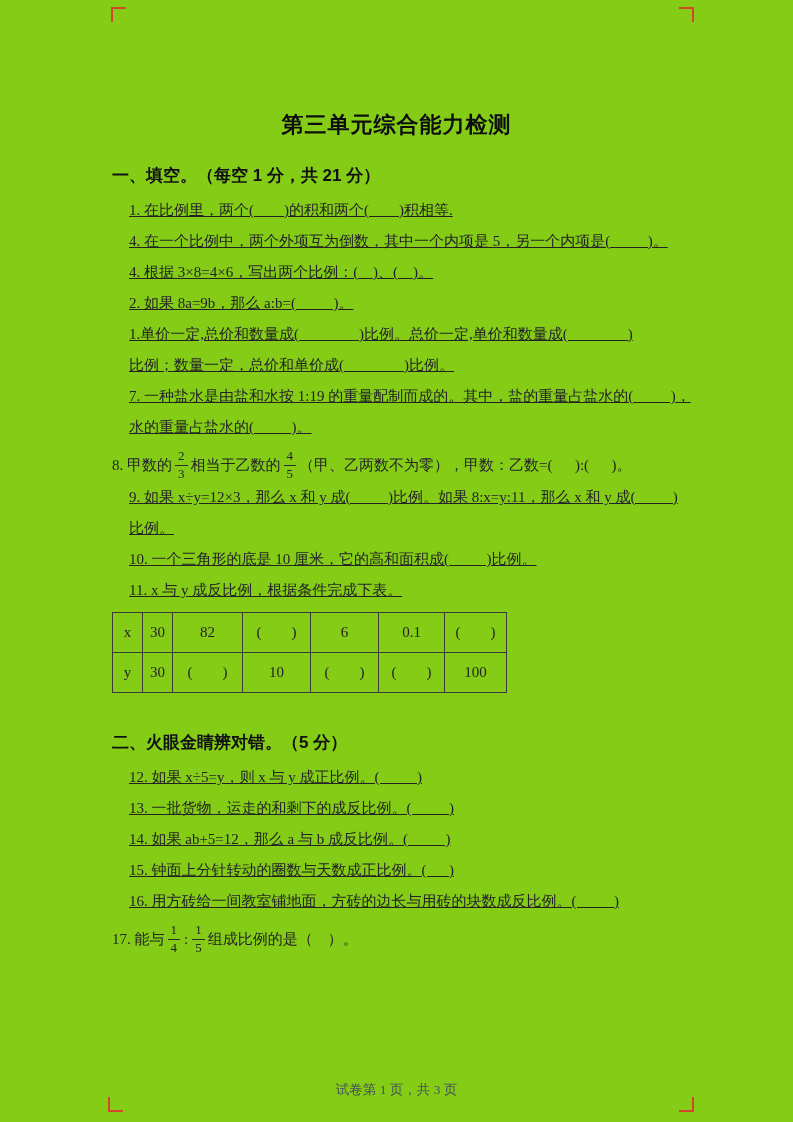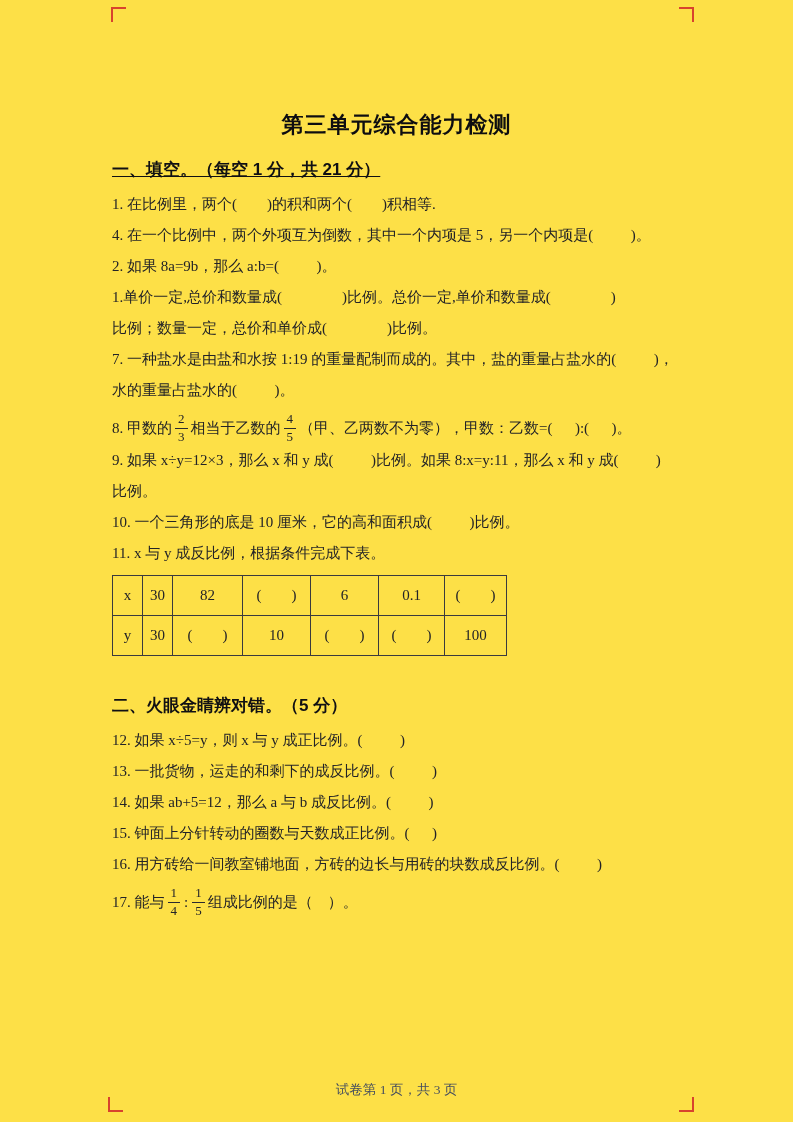--- a/index.html
+++ b/index.html
@@ -6,7 +6,7 @@
   .page{
     position:relative;
     width:793px;height:1122px;
-    background:#fde047;
+    background:#84cc16;
     overflow:hidden;
     font-family:"Liberation Serif","DejaVu Serif",serif;
     color:#232327;

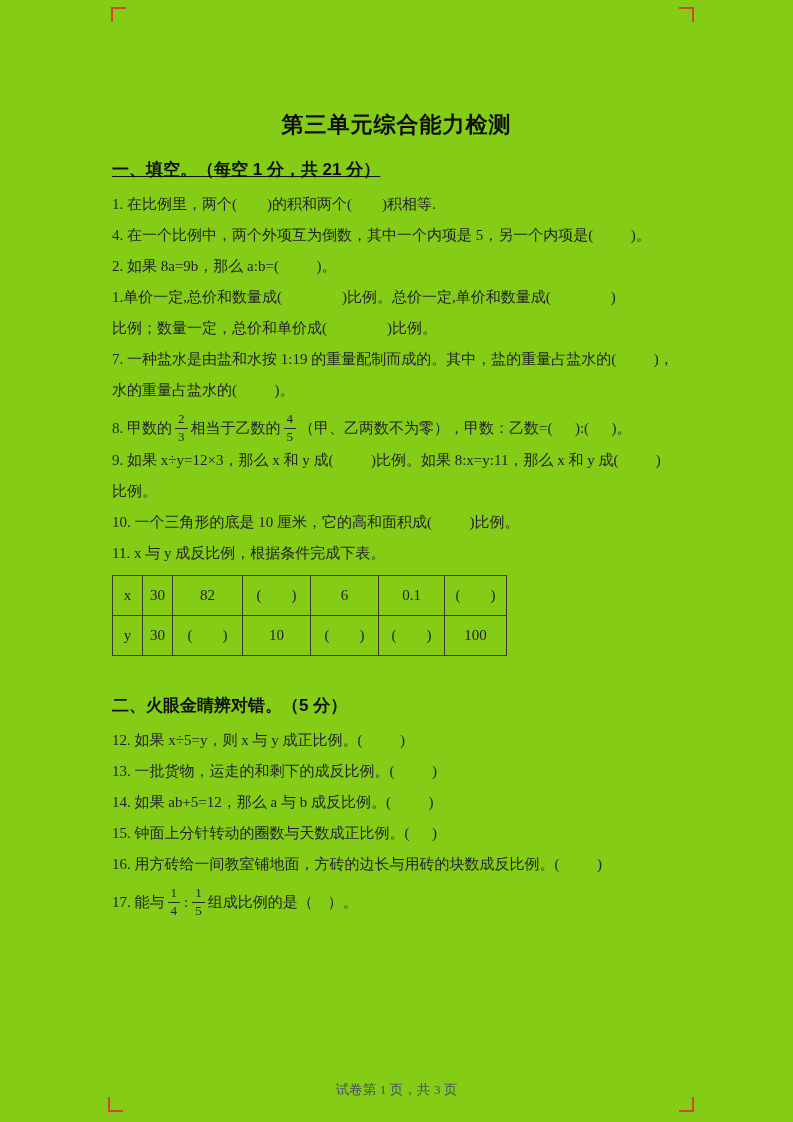--- a/index.html
+++ b/index.html
@@ -24,7 +24,7 @@
     font-size:17px;font-weight:700;color:#101013;
     margin:0 0 14px 0;white-space:pre;
   }
-  .sec.first{margin-top:18px;text-decoration:underline;}
+  .sec.first{margin-top:24px;}
   .sec.mt{margin-top:14px;}
   .q{
     font-size:15px;line-height:19px;

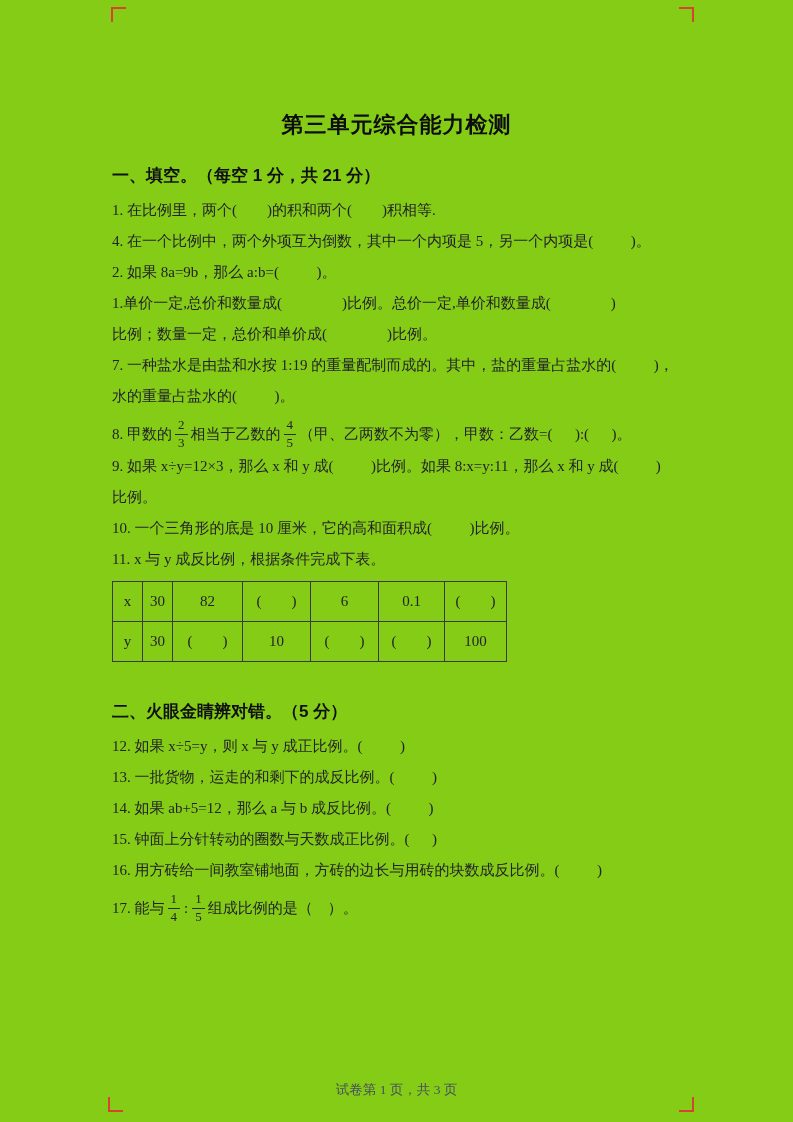--- a/index.html
+++ b/index.html
@@ -28,8 +28,9 @@
   .sec.mt{margin-top:14px;}
   .q{
     font-size:15px;line-height:19px;
-    margin:0 0 12px 0;
+    margin:0 0 12px 17px;
     white-space:pre;
+    text-decoration:underline;
   }
   .qf{font-size:15px;margin:0 0 6px 0;}
   .qf .seg{white-space:pre;vertical-align:middle;text-align:center;}

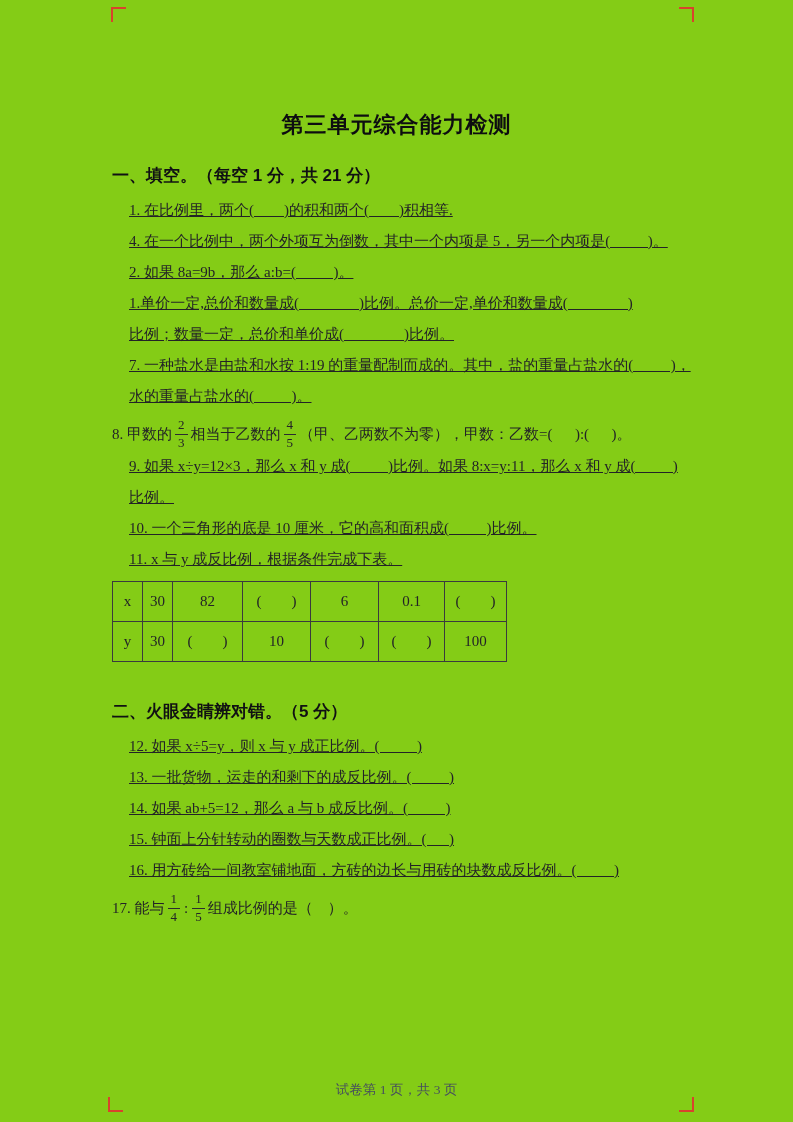--- a/index.html
+++ b/index.html
@@ -80,6 +80,7 @@
 
     <div class="q">1. 在比例里，两个(        )的积和两个(        )积相等.</div>
     <div class="q">4. 在一个比例中，两个外项互为倒数，其中一个内项是 5，另一个内项是(          )。</div>
+    <div class="q">4. 根据 3×8=4×6，写出两个比例：(    )、(    )。</div>
     <div class="q">2. 如果 8a=9b，那么 a:b=(          )。</div>
     <div class="q">1.单价一定,总价和数量成(                )比例。总价一定,单价和数量成(                )</div>
     <div class="q">比例；数量一定，总价和单价成(                )比例。</div>

